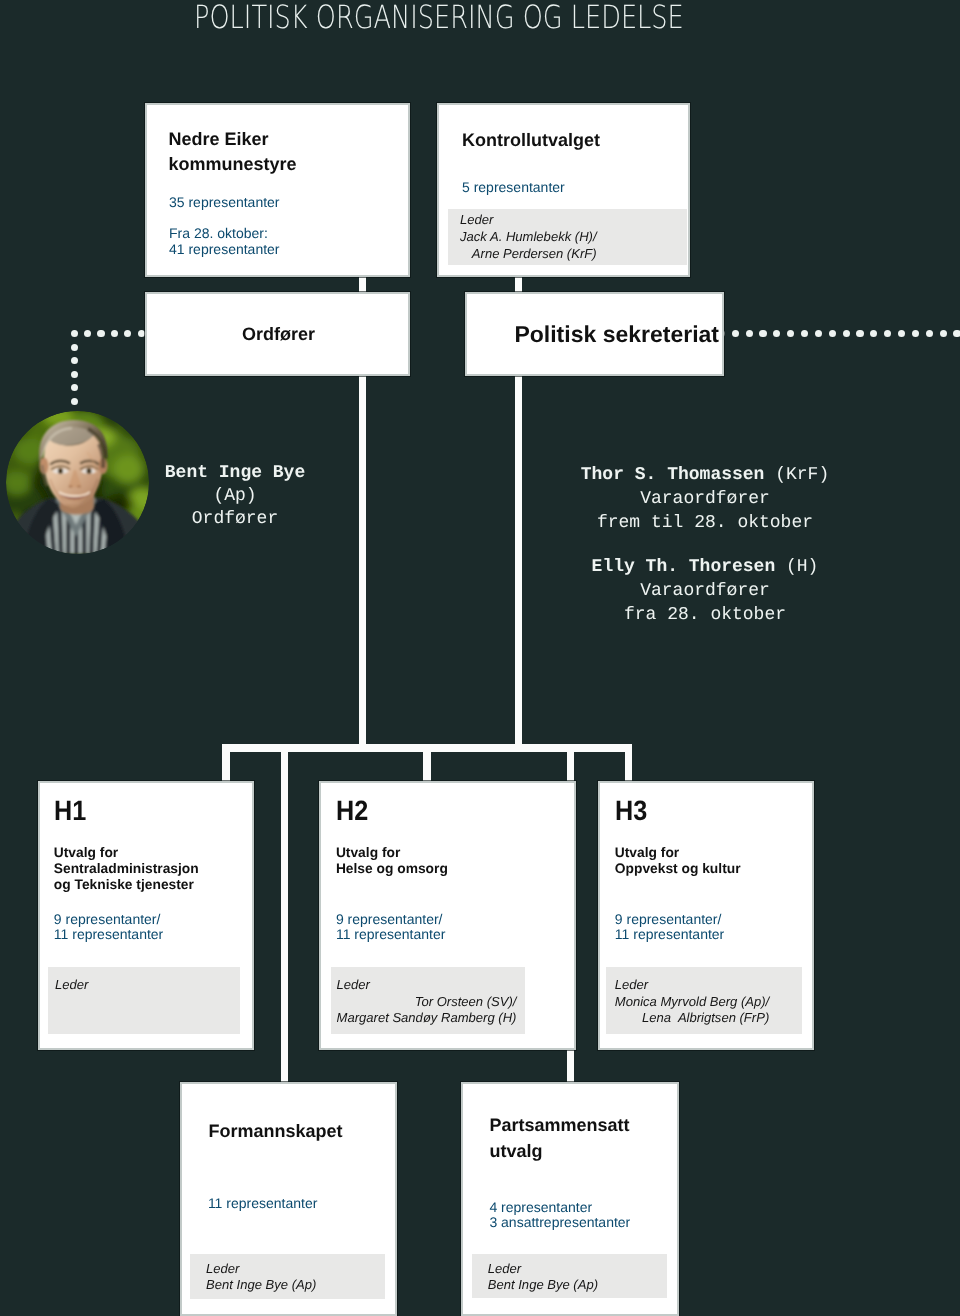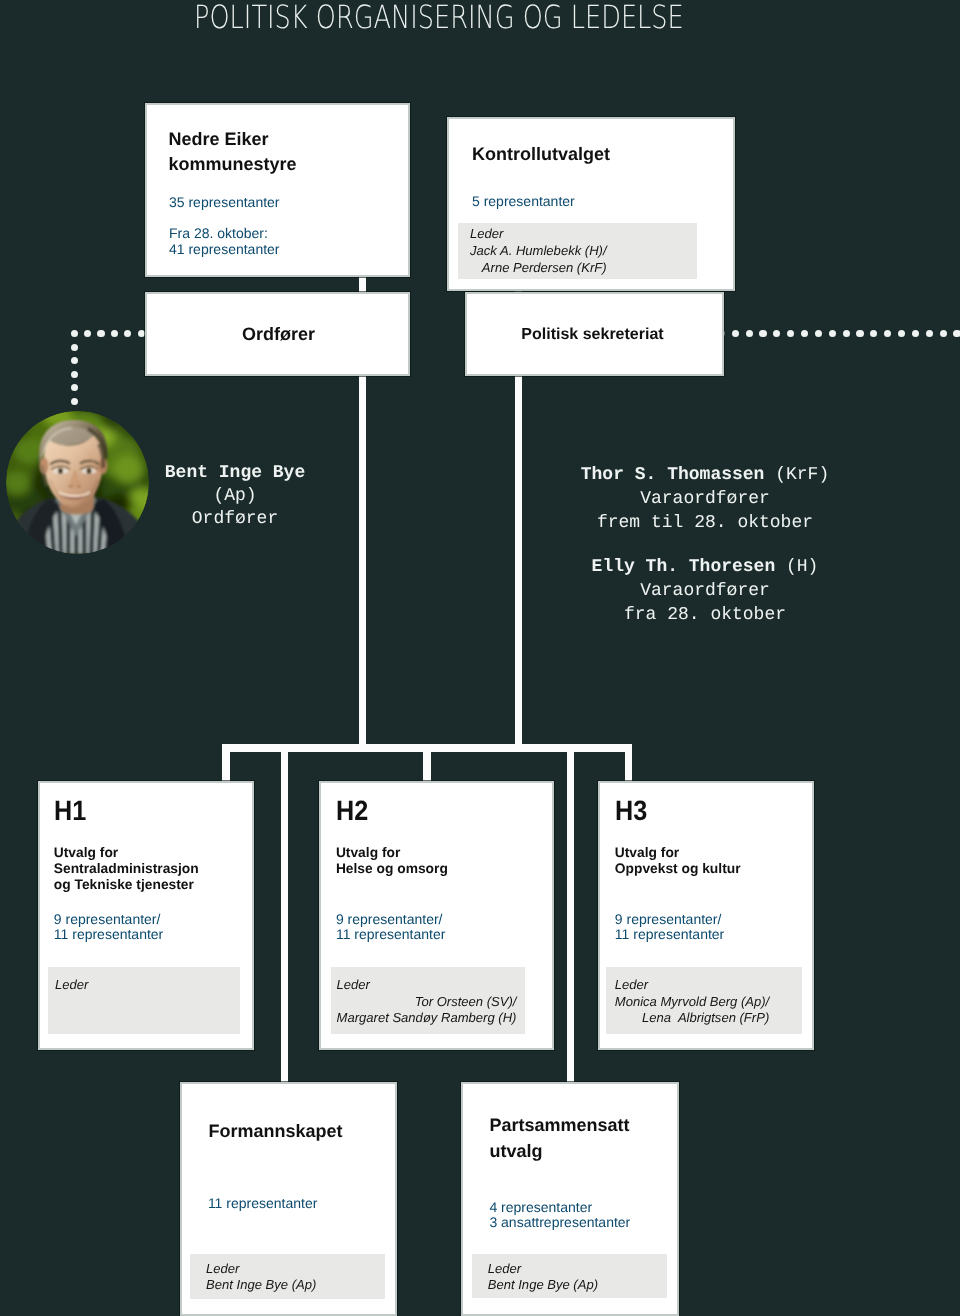--- a/index.html
+++ b/index.html
@@ -127,7 +127,7 @@
 41 representanter</div>
   </div>
 
-  <div class="card" style="left:447px;top:103px;width:288px;height:174px;margin-top:14px;">
+  <div class="card" style="left:437px;top:103px;width:253px;height:174px;">
     <div class="ttl" style="left:23.0px;top:22.9px;">Kontrollutvalget</div>
     <div class="sub" style="left:23.0px;top:75.1px;">5 representanter</div>
     <div class="leaderbox" style="left:8.5px;top:104.4px;width:239.5px;height:55.5px;">

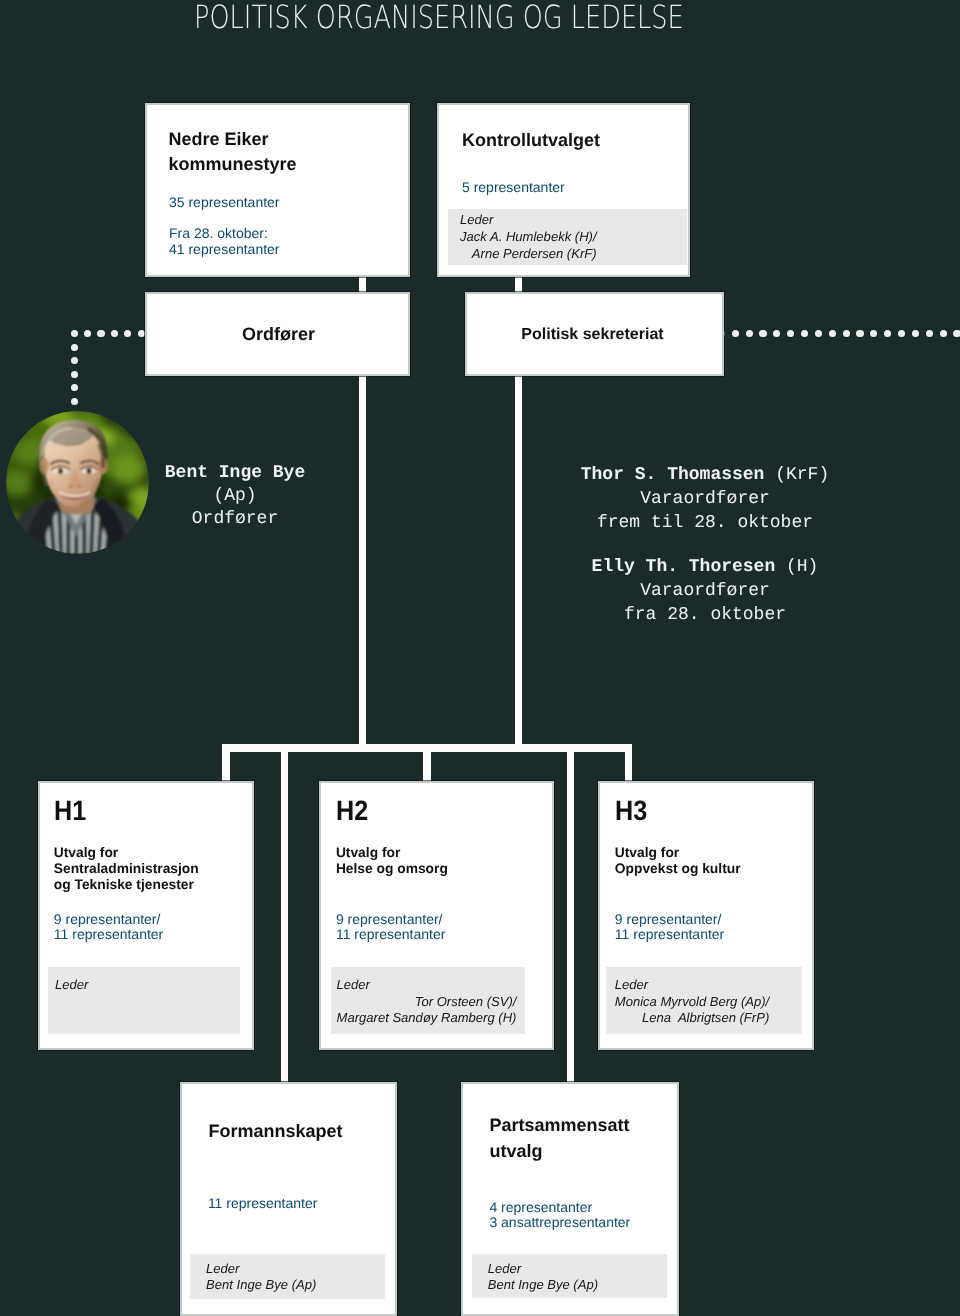--- a/index.html
+++ b/index.html
@@ -142,7 +142,7 @@
   </div>
 
   <div class="card" style="left:464.5px;top:292px;width:259px;height:83.5px;">
-    <div class="ttl" style="left:-0.5px;top:27.5px;width:253px;text-align:center;font-size:16px;">Politisk sekreteriat</div>
+    <div class="ttl" style="left:-0.5px;top:27.5px;width:253px;text-align:right;font-size:23px;">Politisk sekreteriat</div>
   </div>
 
   <div class="portrait" style="left:6px;top:411px;width:143px;height:143px;">

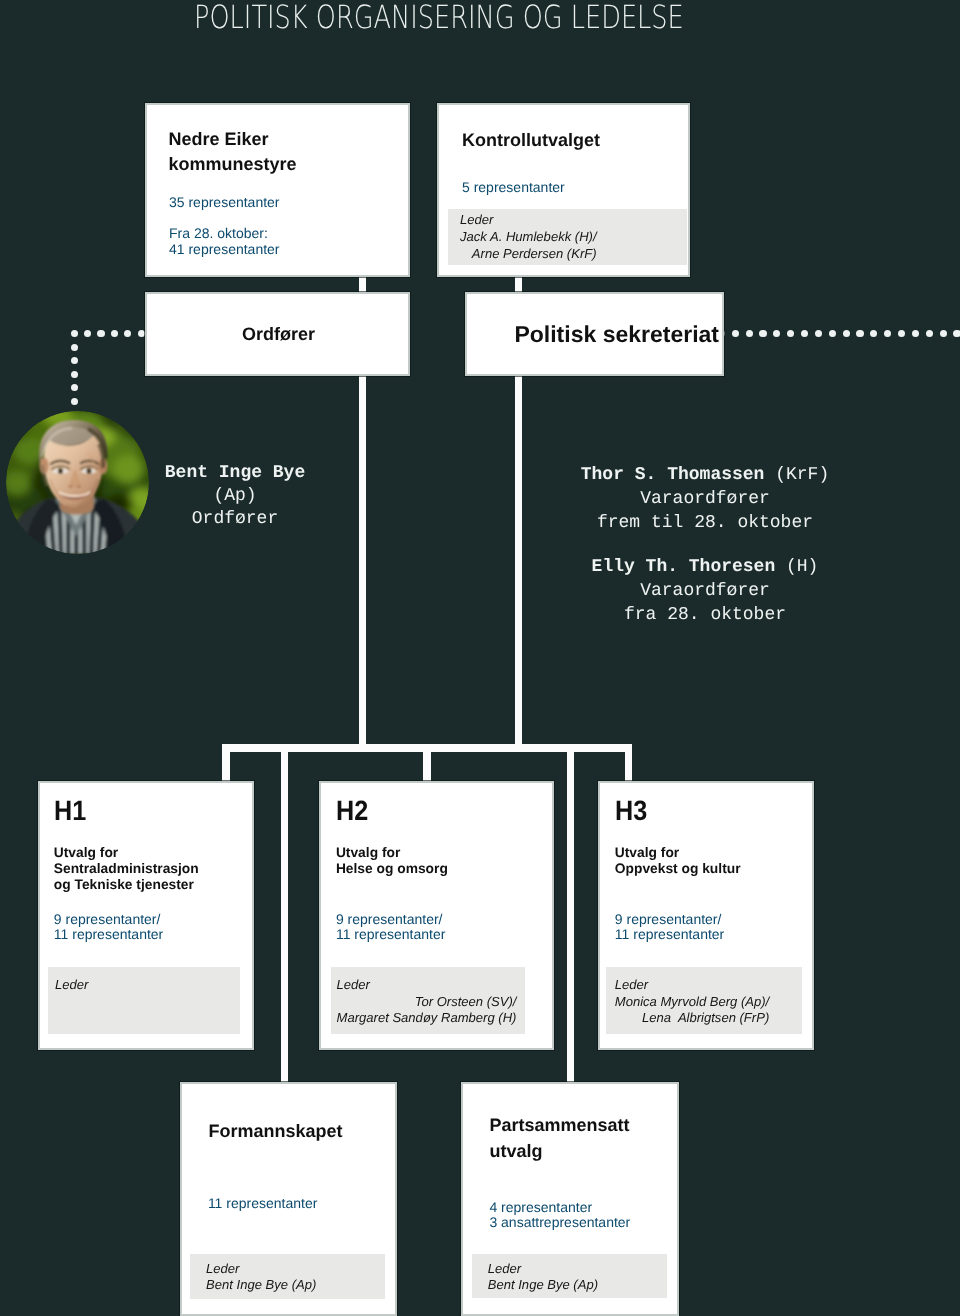--- a/index.html
+++ b/index.html
@@ -302,7 +302,7 @@
     </div>
   </div>
 
-  <div class="card" style="left:318.9px;top:780.6px;width:235px;height:269.7px;">
+  <div class="card" style="left:318.9px;top:780.6px;width:257px;height:269.7px;">
     <div class="big" style="left:15.0px;top:13.1px;">H2</div>
     <div class="bsub" style="left:15.0px;top:62.5px;">Utvalg for
 Helse og omsorg</div>

